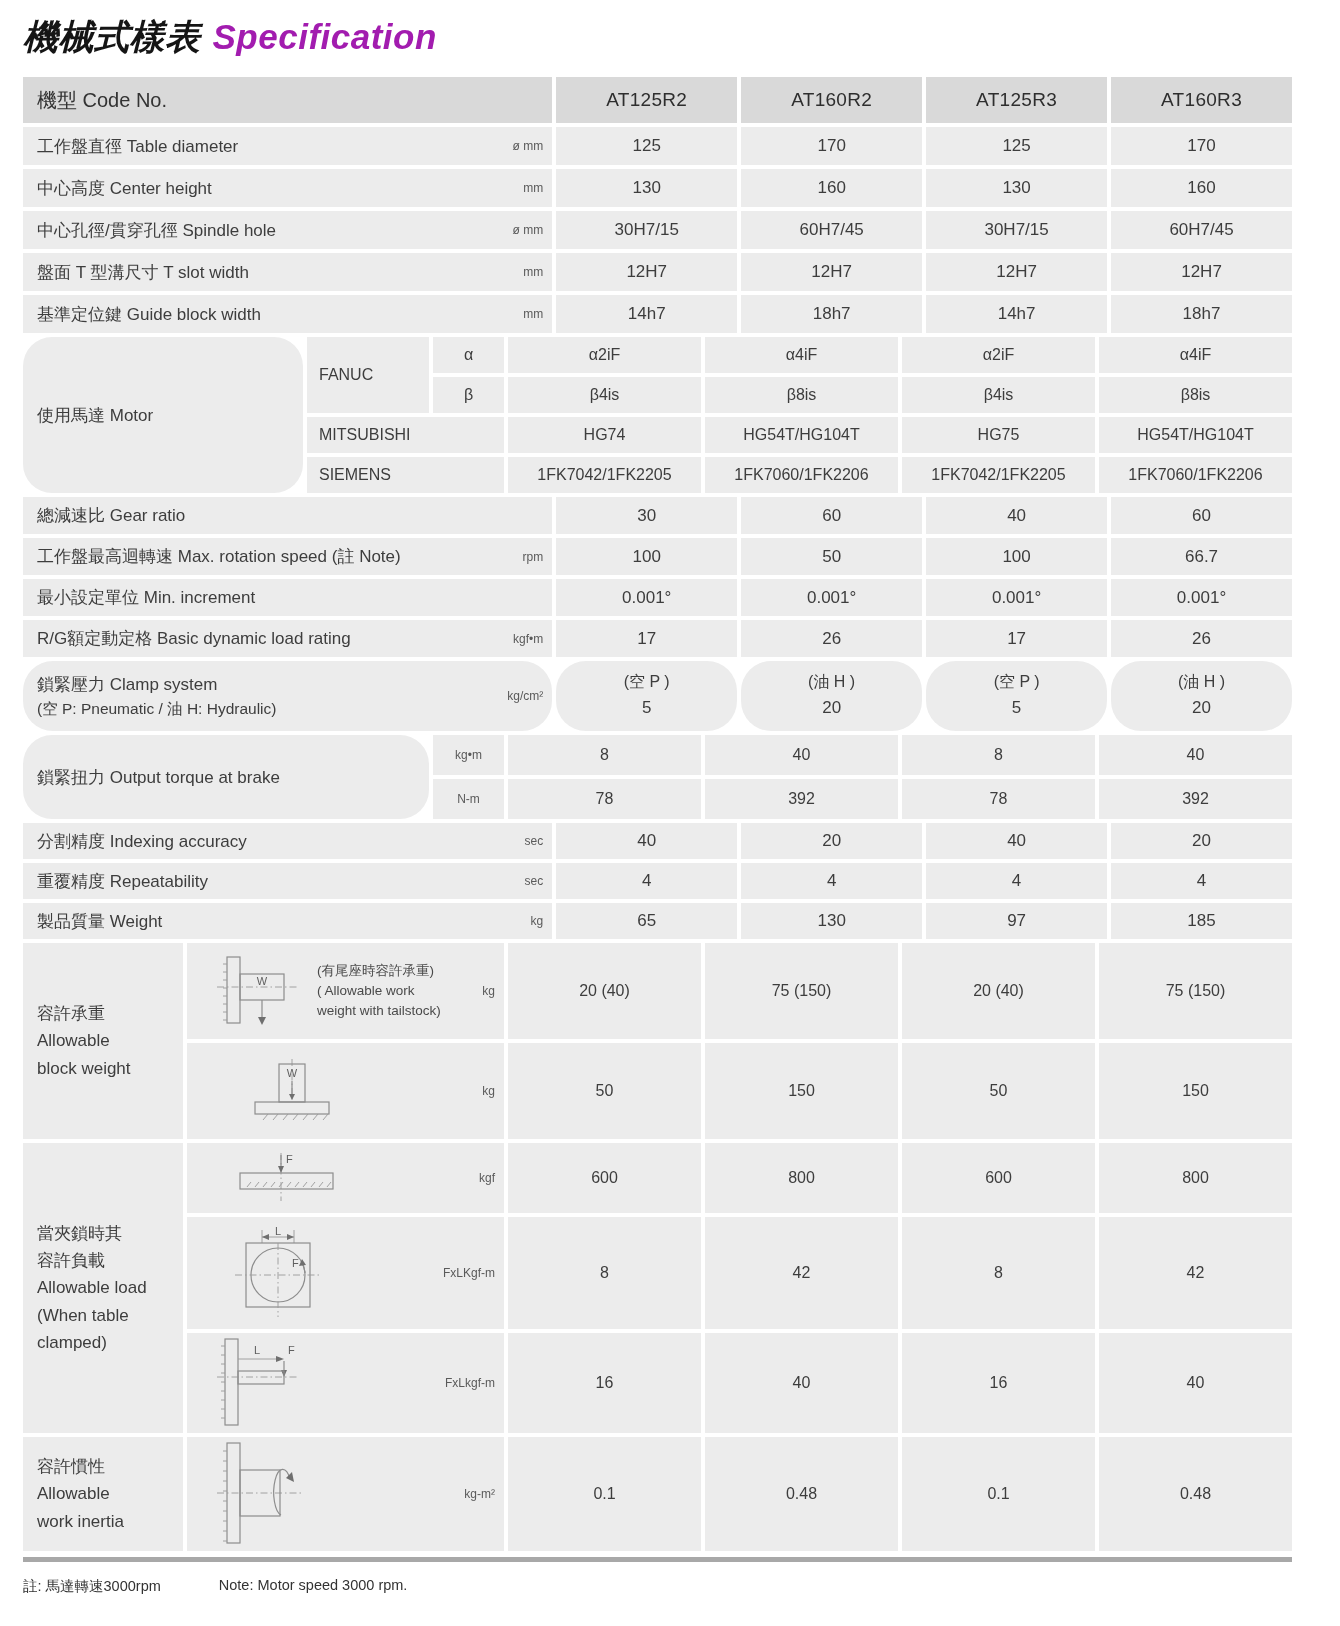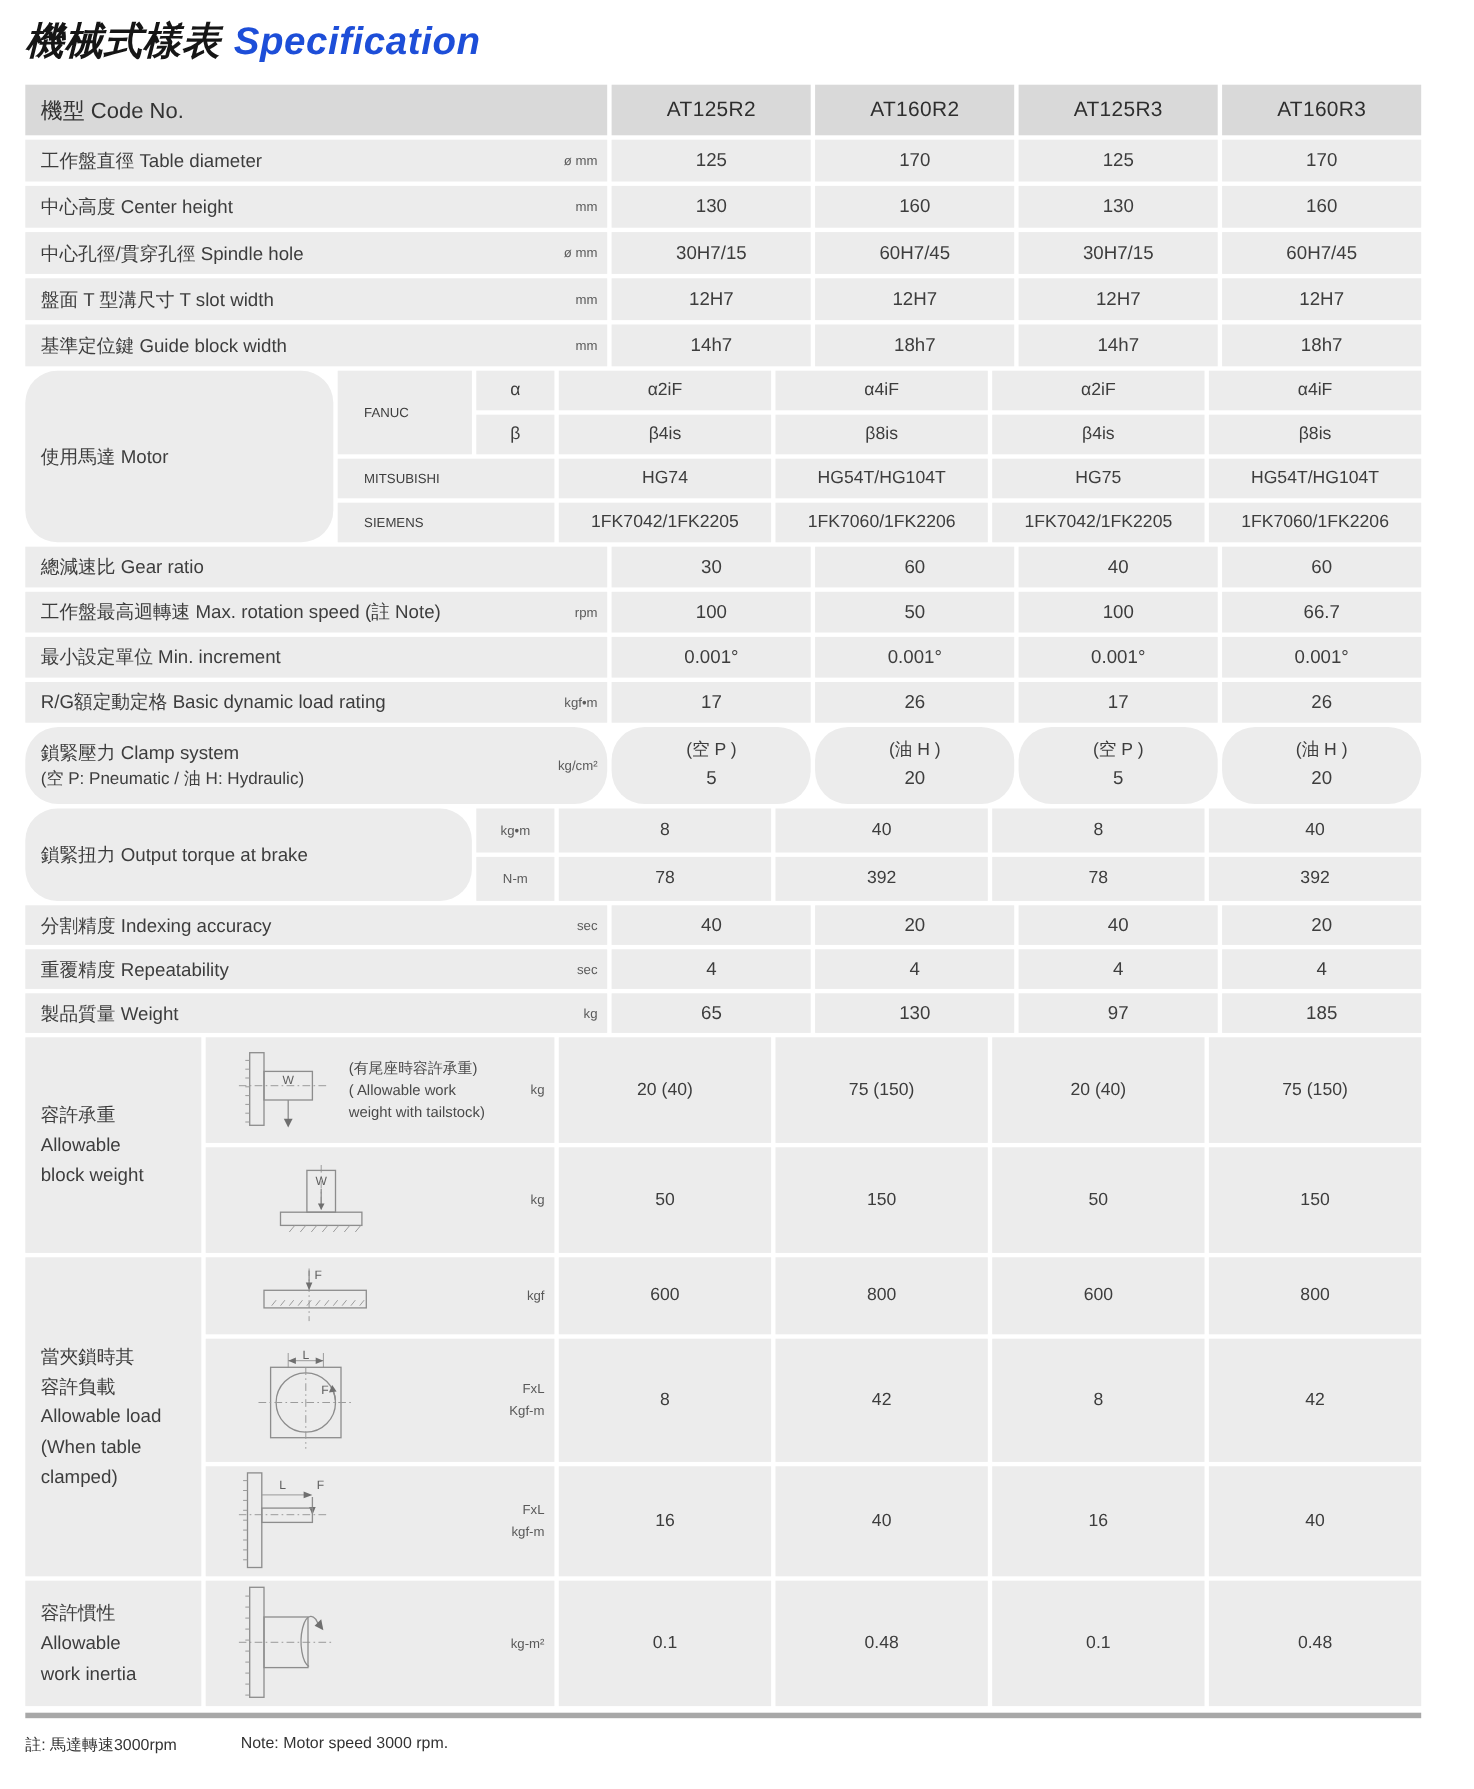--- a/index.html
+++ b/index.html
@@ -13,7 +13,7 @@
 
   .title { font-size: 35px; font-weight: bold; font-style: italic; letter-spacing: .5px; white-space: nowrap; }
   .title-zh { color: #151515; }
-  .title-en { color: #1d4ed8; margin-left: 12px; text-align: right; }
+  .title-en { color: #a21caf; margin-left: 12px; text-align: right; }
 
   .spec-table { margin-top: 16px; width: 1269px; }
   .row { display: flex; gap: 4px; margin-bottom: 4px; }

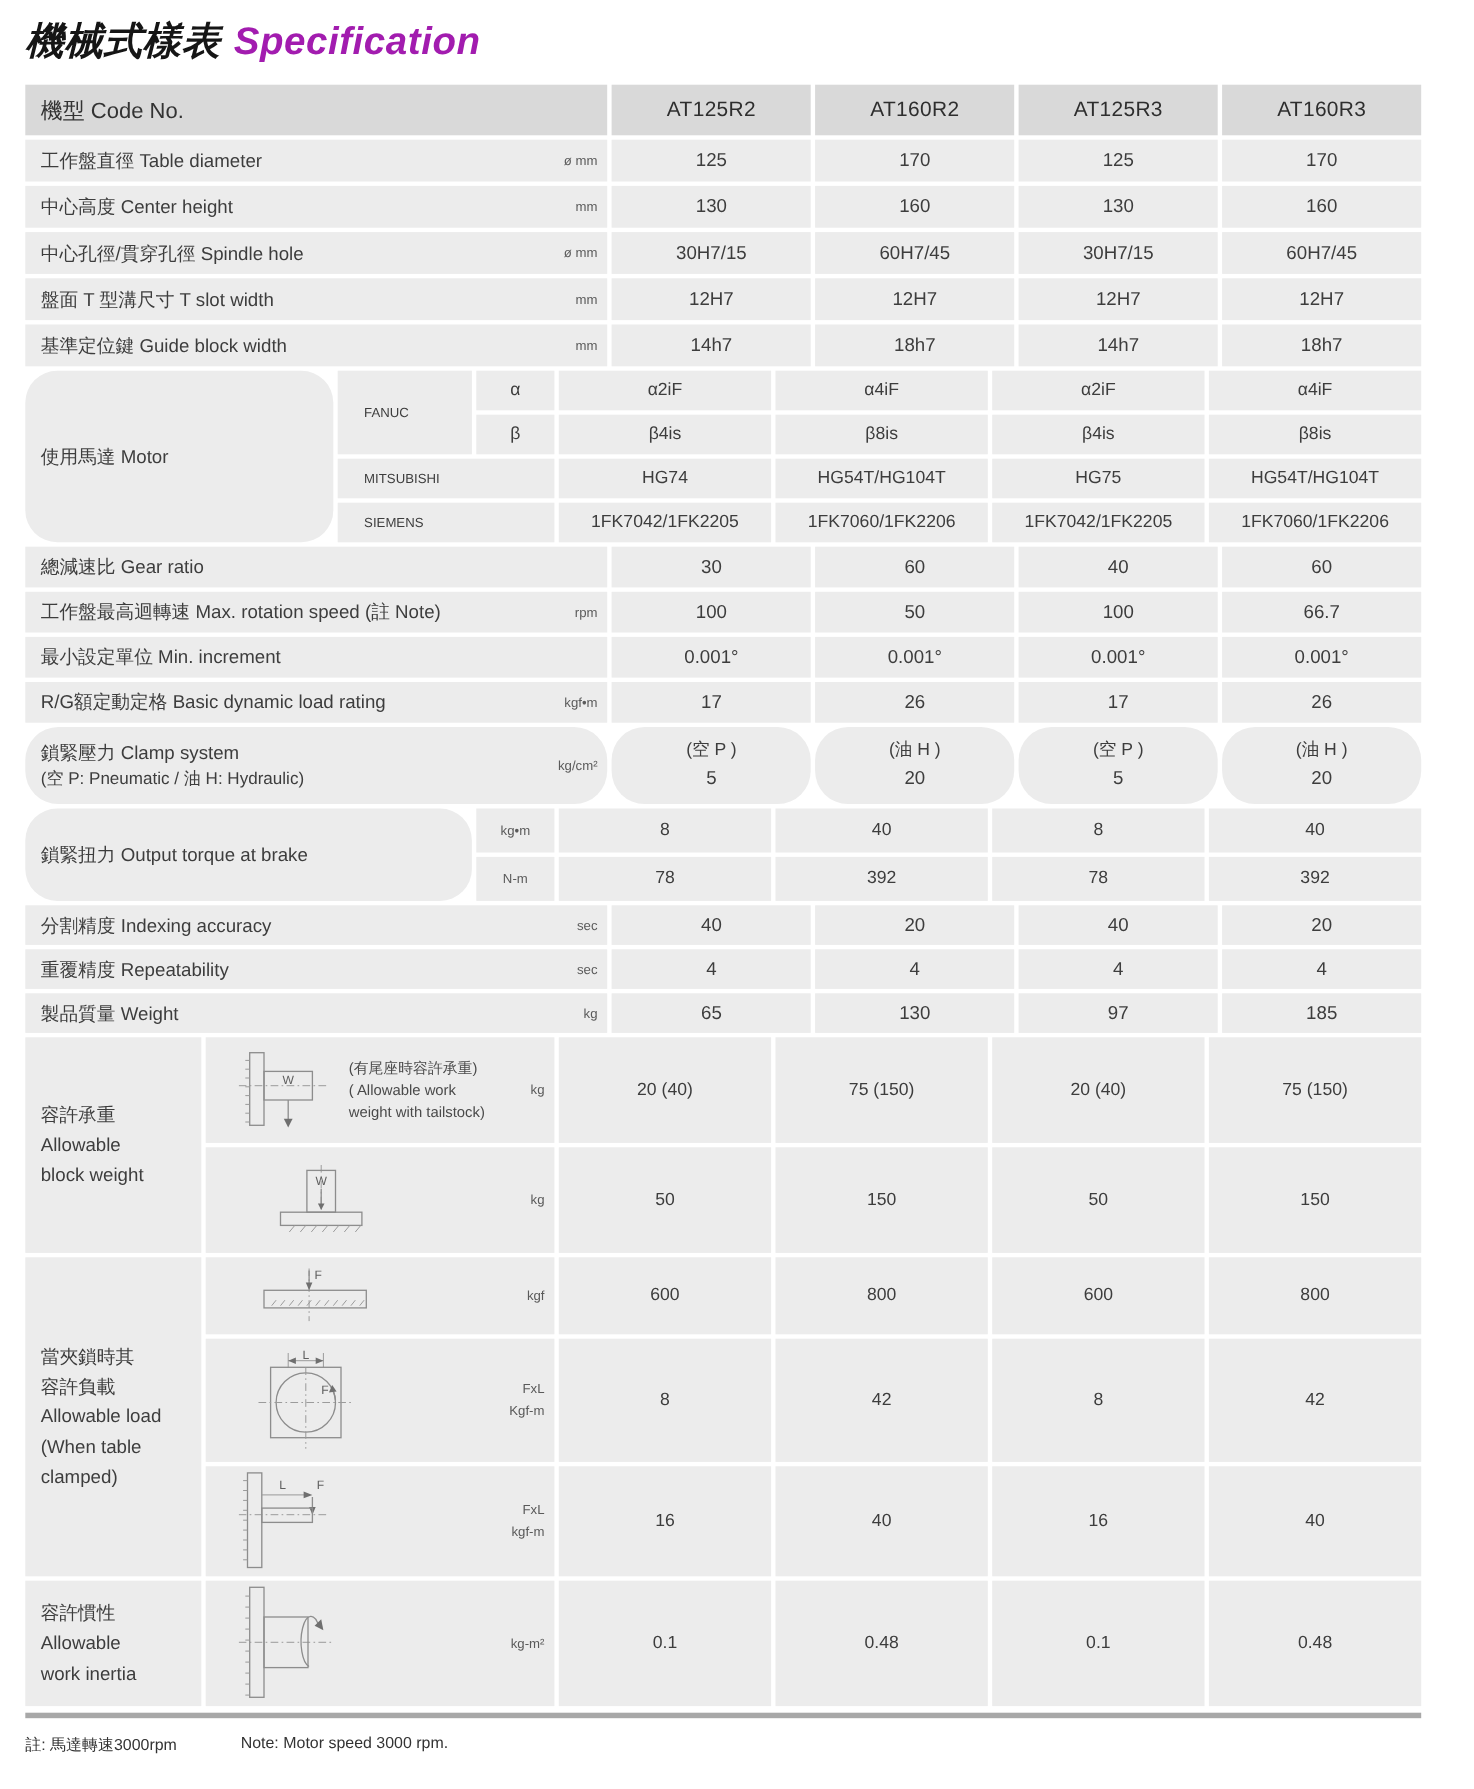--- a/index.html
+++ b/index.html
@@ -39,7 +39,7 @@
   .inertia-grid { grid-template-columns: 160px 317px 193px 193px 193px 193px; grid-template-rows: 114px; }
 
   .gval { display: flex; align-items: center; justify-content: center; font-size: 16px; }
-  .brand { display: flex; align-items: center; padding-left: 24px; font-size: 12px; }
+  .brand { display: flex; align-items: center; padding-left: 12px; font-size: 16px; }
   .sym { display: flex; align-items: center; justify-content: center; font-size: 16px; }
   .span-label { display: flex; align-items: center; padding-left: 14px; font-size: 17px; border-radius: 29px; }
   .unit-cell { display: flex; align-items: center; justify-content: center; }

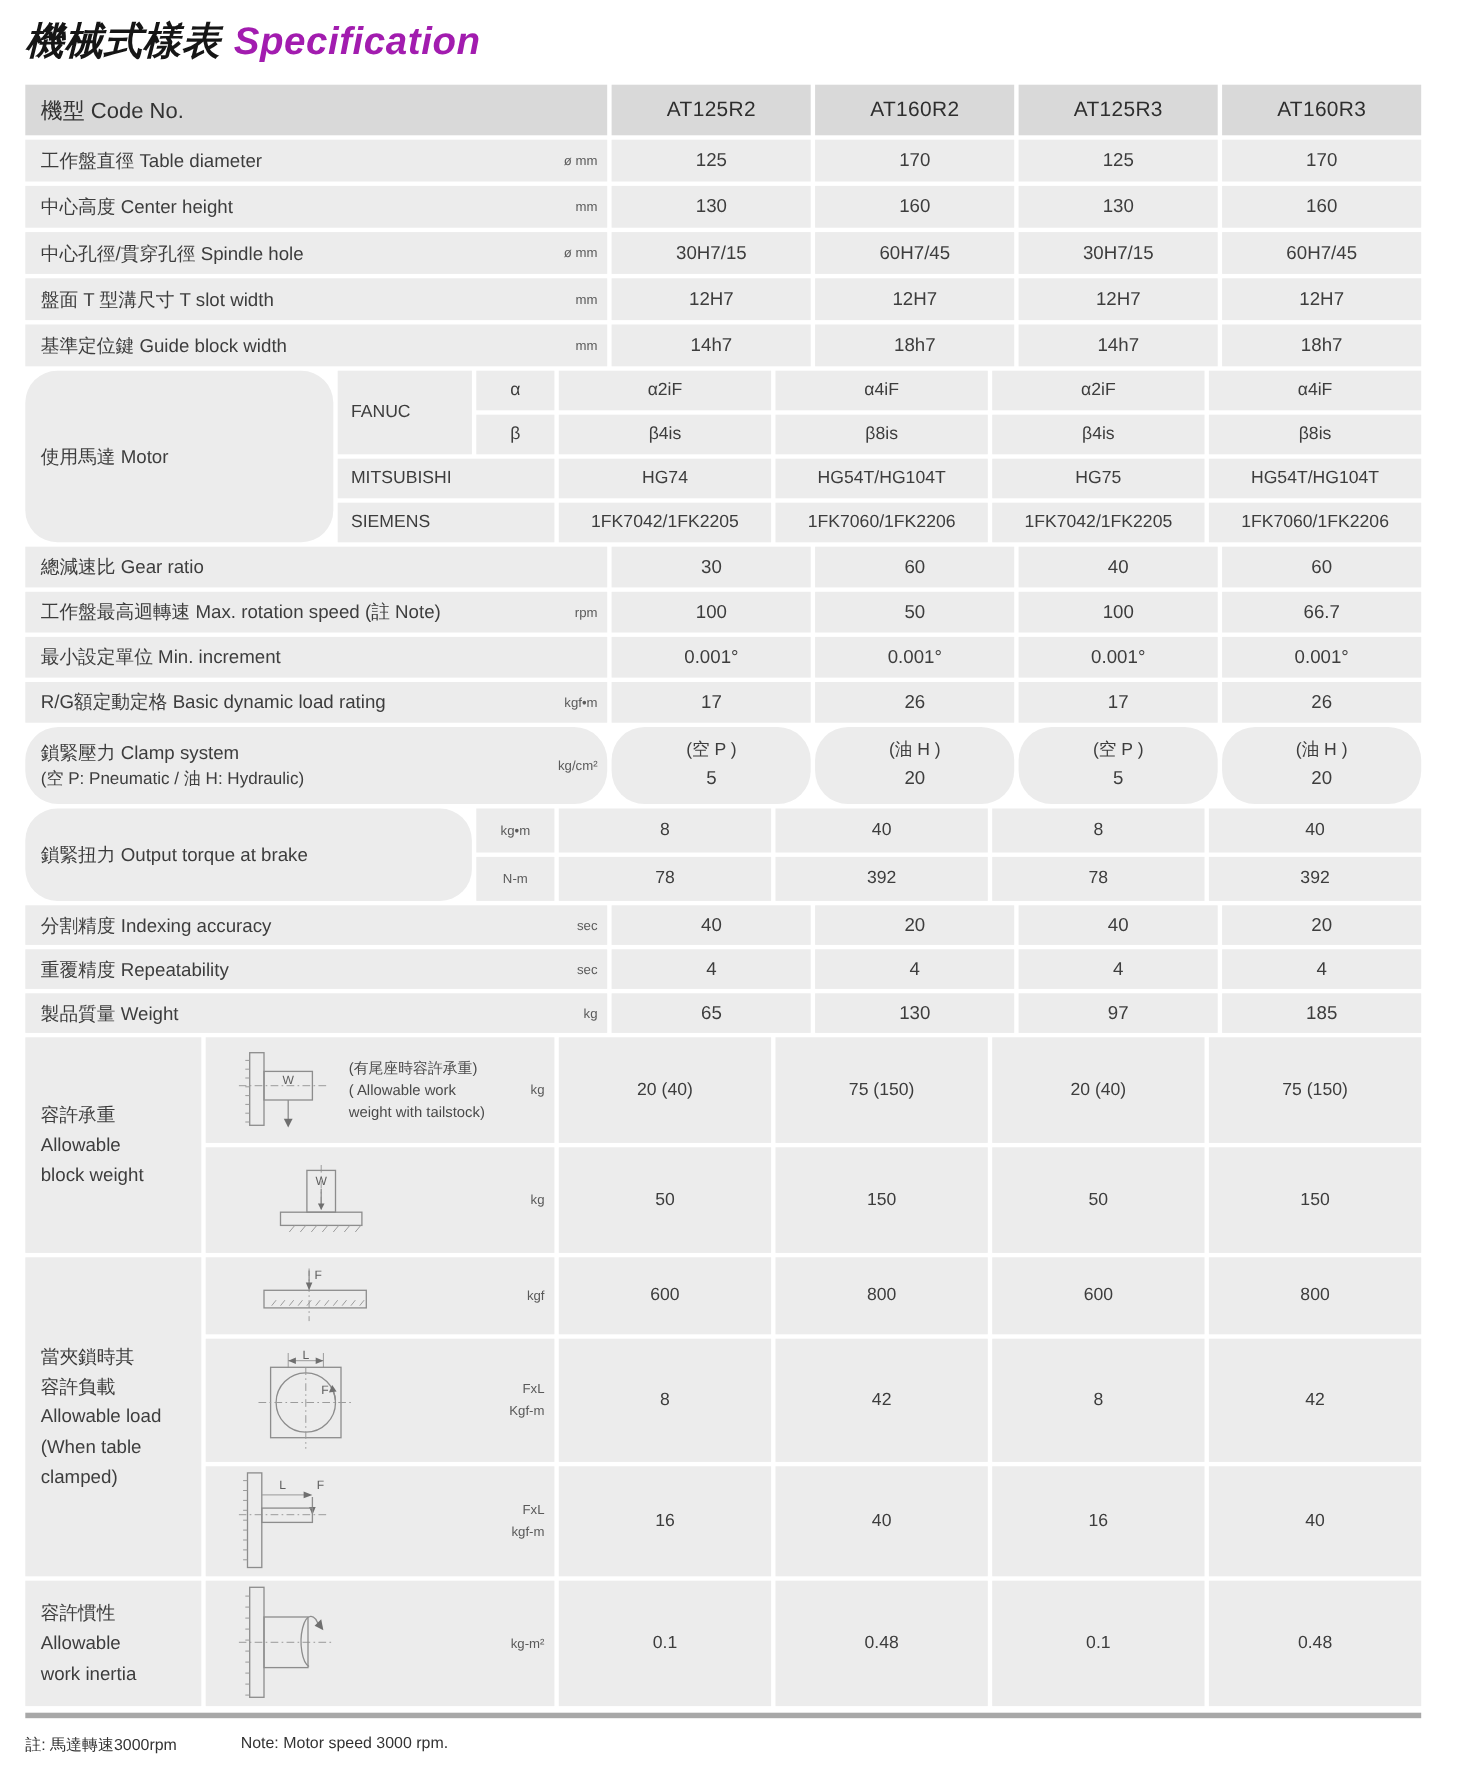--- a/index.html
+++ b/index.html
@@ -53,7 +53,7 @@
   .side-label { display: flex; flex-direction: column; justify-content: center; padding-left: 14px; font-size: 17px; line-height: 1.6; }
   .diag-cell { position: relative; display: flex; align-items: center; padding-left: 30px; }
   .diag-cell .unit { position: absolute; right: 9px; top: 50%; transform: translateY(-50%); text-align: right; line-height: 1.7; }
-  .unit-stack { display: flex; flex-direction: column; align-items: flex-end; line-height: 1.7; }
+  .unit-stack { display: flex; flex-direction: row; align-items: flex-end; line-height: 1.7; }
   .diag-note { margin-left: 16px; font-size: 13.5px; line-height: 1.5; color: #4a4a4a; }
 
   svg.diag { flex: none; }

